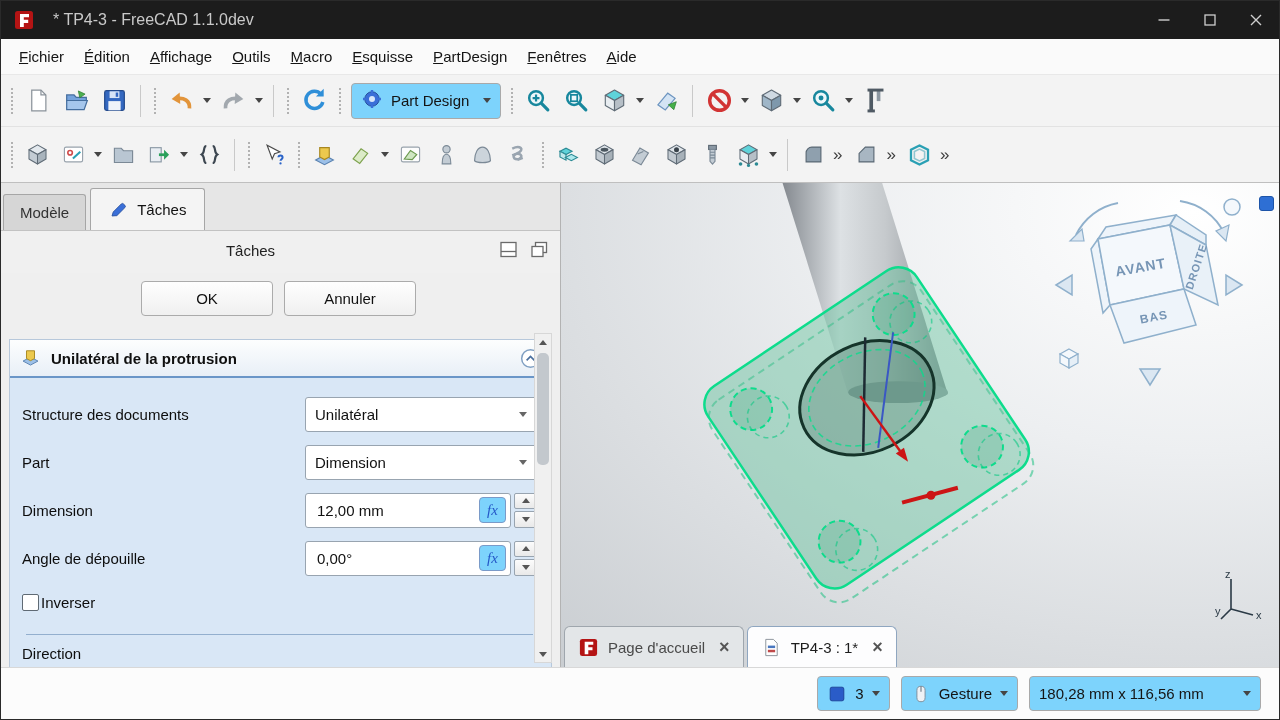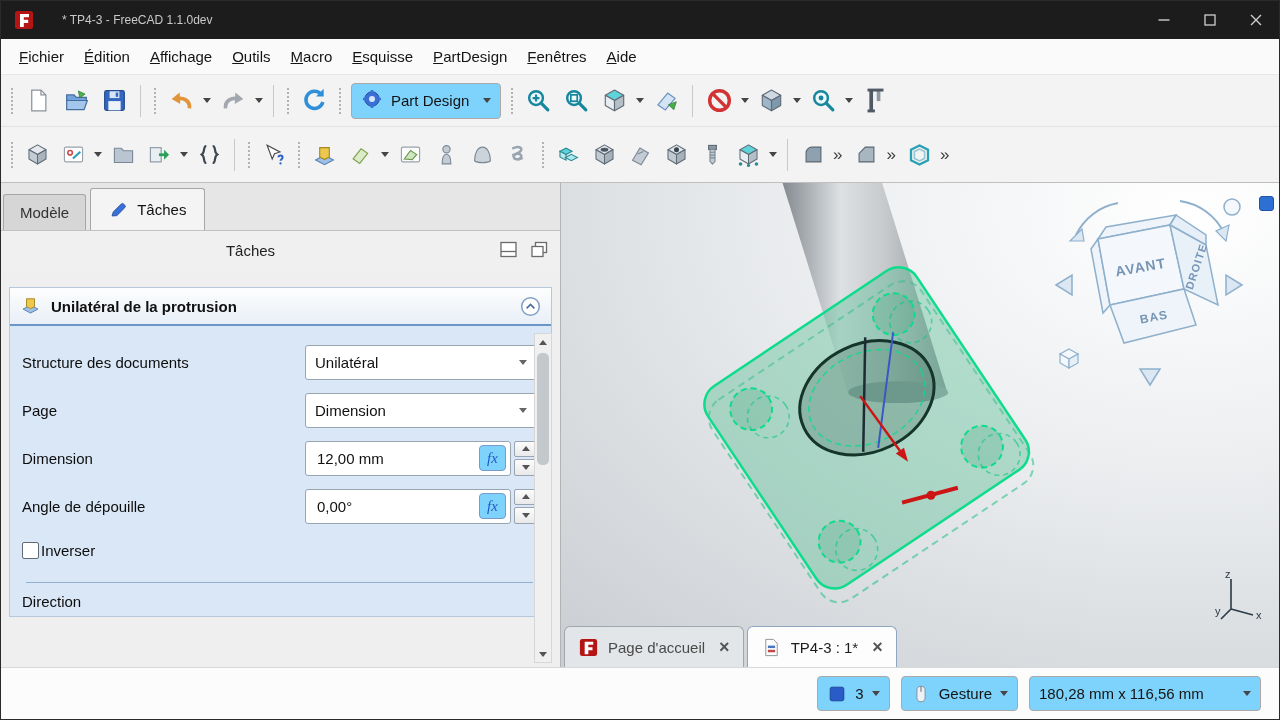--- a/index.html
+++ b/index.html
@@ -10,7 +10,7 @@
   .titlebar{height:38px;background:#1c1c1c;display:flex;align-items:center;flex:none}
   .tb-app-icon{width:22px;height:22px;margin-left:12px;flex:none}
   .tb-app-icon svg{width:22px;height:22px}
-  .tb-title{color:#c9c9c9;font-size:12px;margin-left:27px;flex:1}
+  .tb-title{color:#c9c9c9;font-size:16px;margin-left:18px;flex:1}
   .win-btn{width:46px;height:38px;display:flex;align-items:center;justify-content:center}
   .win-btn svg{width:14px;height:14px}
 

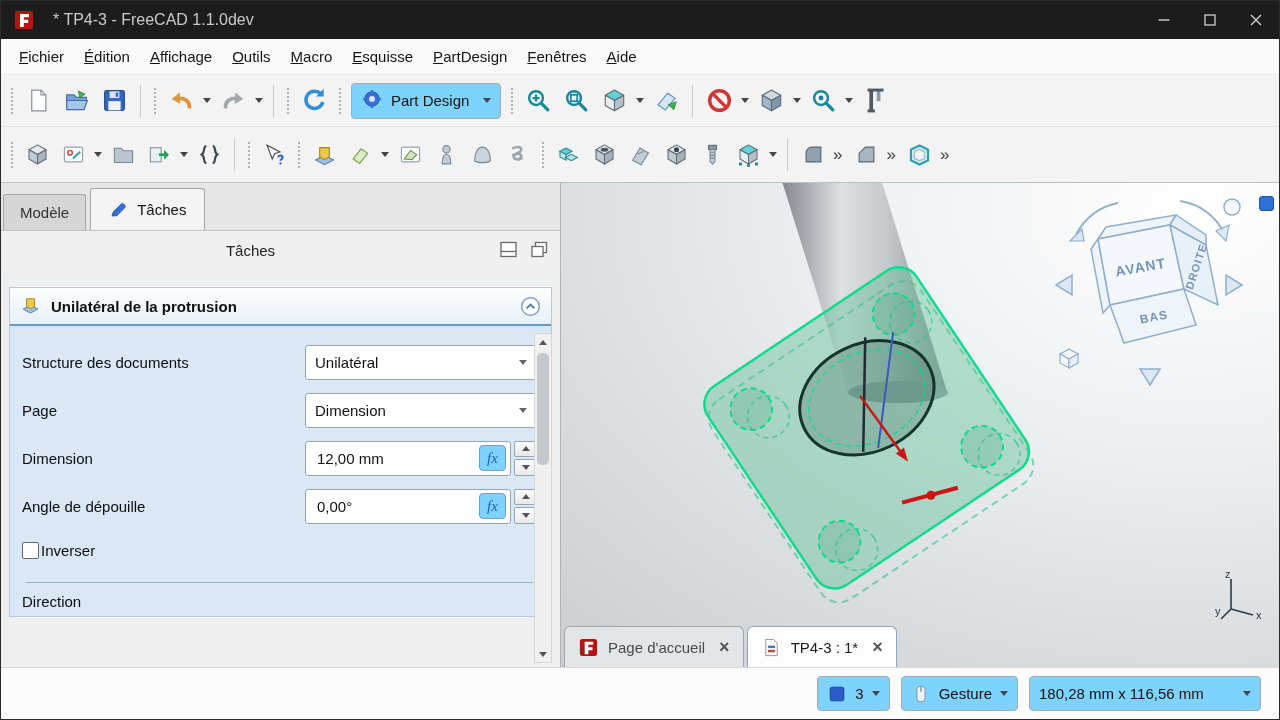--- a/index.html
+++ b/index.html
@@ -545,6 +545,10 @@
         </div>
       </div>
 
+      <div class="btns-row">
+        <button class="task-btn">OK</button>
+        <button class="task-btn">Annuler</button>
+      </div>
 
       <div class="param-box">
         <div class="param-header">

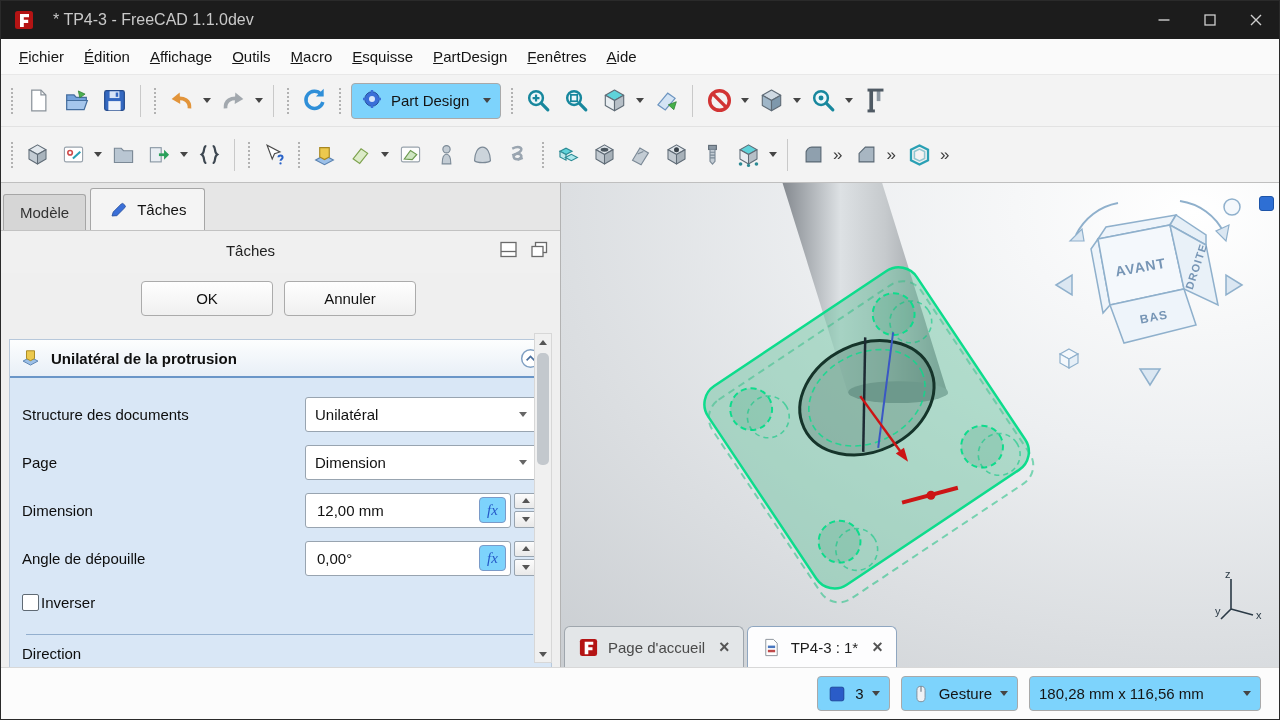--- a/index.html
+++ b/index.html
@@ -573,7 +573,7 @@
             </div>
           </div>
           <div class="prow">
-            <span class="plabel">Page</span>
+            <span class="plabel">Part</span>
             <div class="combo-field">
               <span class="combo-label">Dimension</span>
               <span class="chev"></span>

